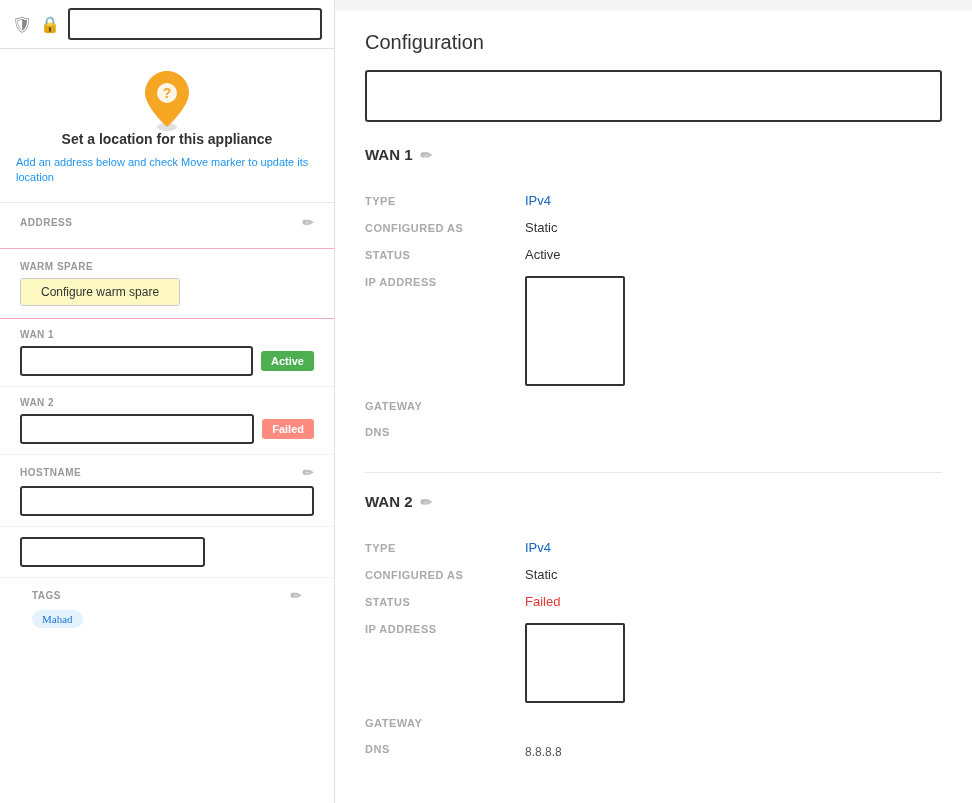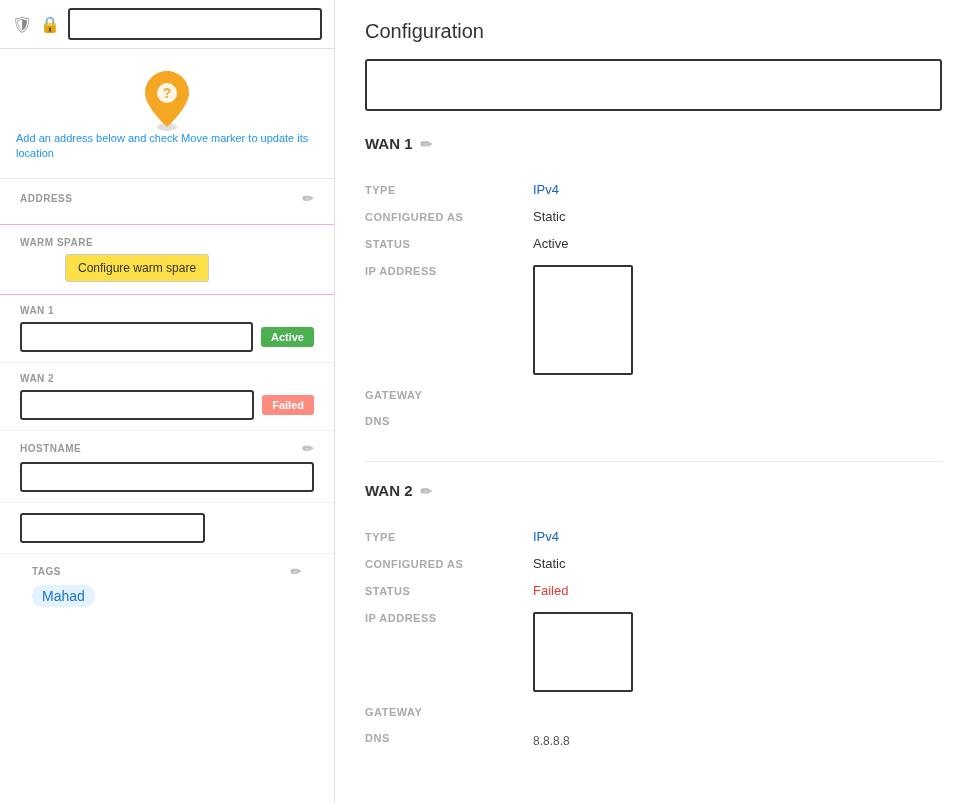--- a/index.html
+++ b/index.html
@@ -196,6 +196,7 @@
       background: #fff;
       overflow-y: auto;
       padding: 20px 30px;
+      margin-top: 11px;
     }
 
     .right-panel h2 {

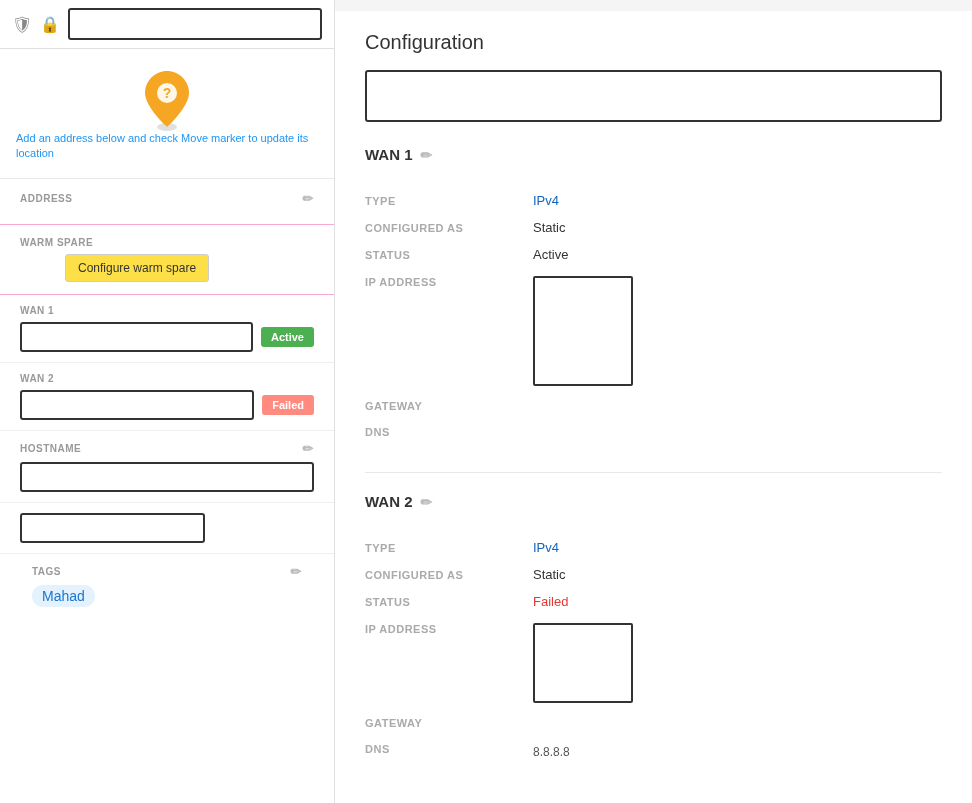--- a/index.html
+++ b/index.html
@@ -312,6 +312,7 @@
       <circle cx="26" cy="24" r="10" fill="#fff" opacity="0.9"></circle>
       <text x="26" y="29" text-anchor="middle" font-size="14" font-weight="bold" fill="#F5A623">?</text>
     </svg>
+    <h3>Set a location for this appliance</h3>
     <p>Add an address below and check Move marker to update its location</p>
   </div>
 

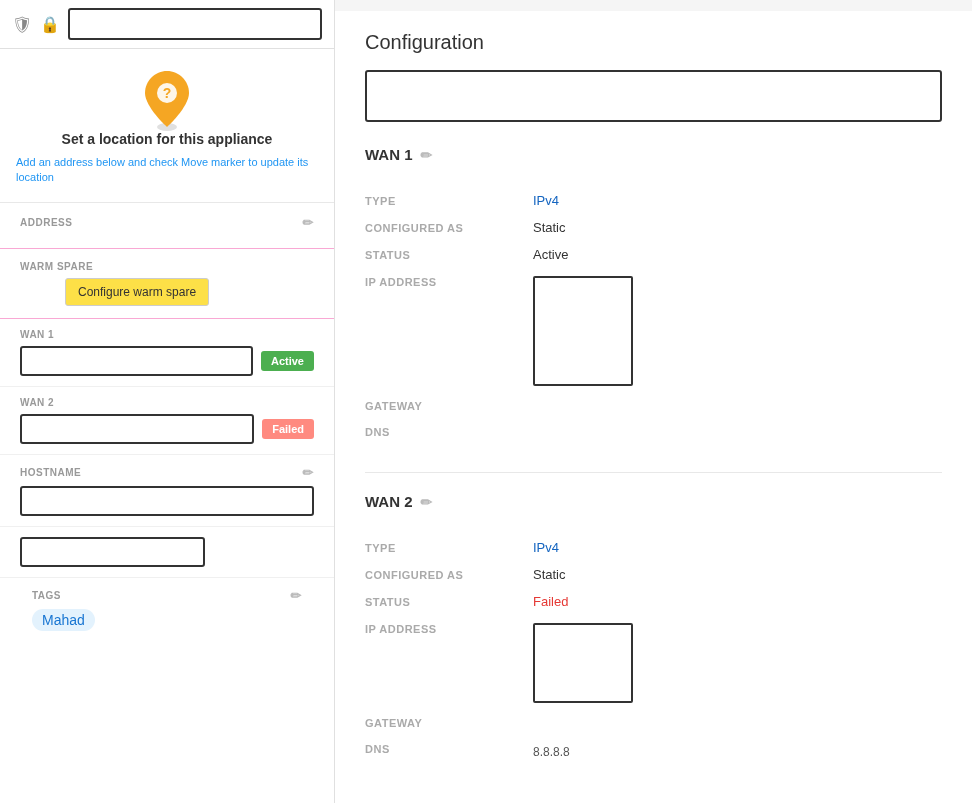--- a/index.html
+++ b/index.html
@@ -242,7 +242,6 @@
       display: flex;
       align-items: flex-start;
       padding: 6px 0;
-      gap: 8px;
     }
 
     .detail-key {

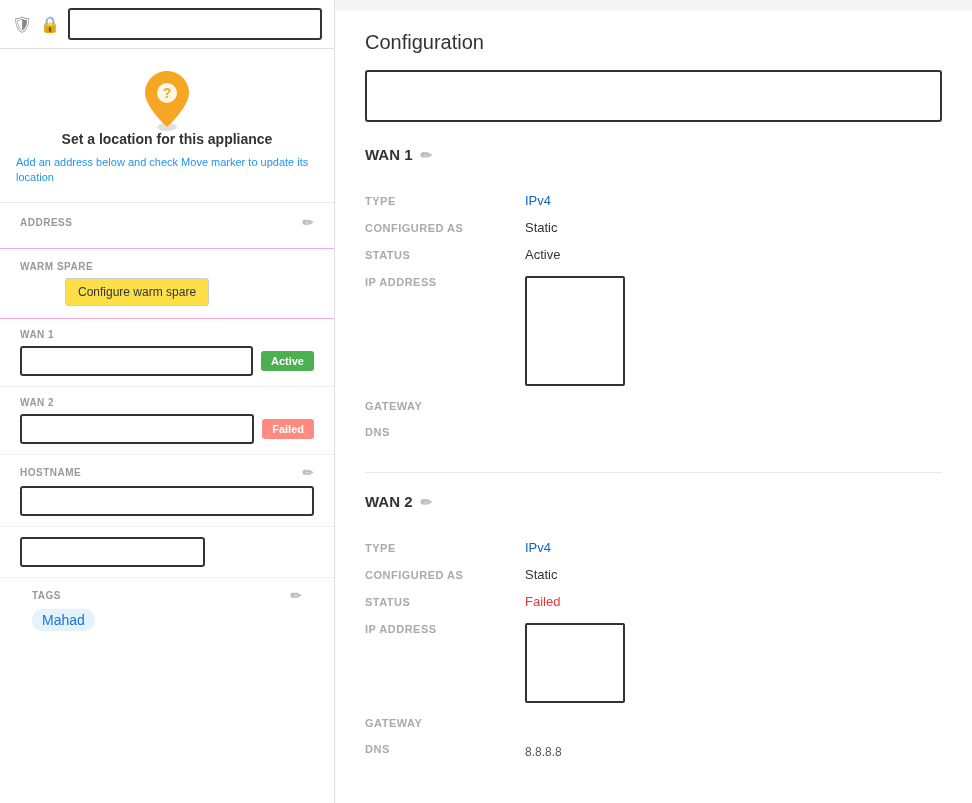--- a/index.html
+++ b/index.html
@@ -98,13 +98,12 @@
 
     .configure-btn {
       border: 1px solid #ccc;
-      background: #fde047;
-      padding: 6px 12px;
+      background: #fef9c3;
+      padding: 6px 20px;
       font-size: 12px;
       border-radius: 3px;
       cursor: pointer;
       color: #333;
-      margin-left: 45px;
     }
 
     

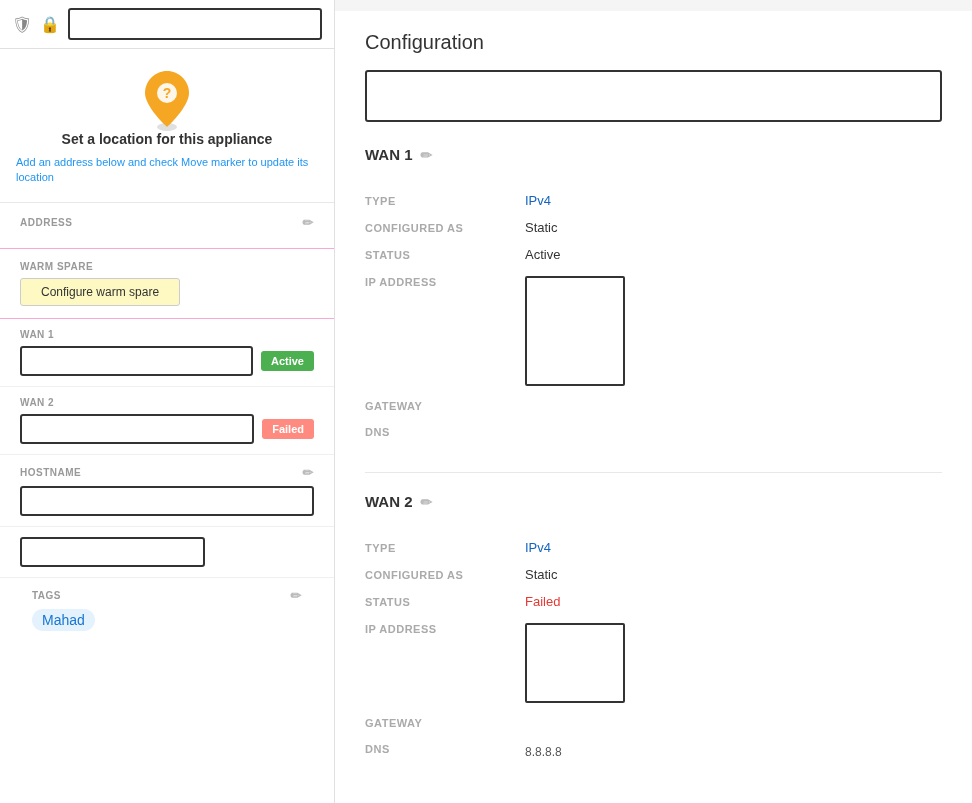--- a/index.html
+++ b/index.html
@@ -184,9 +184,10 @@
       display: inline-block;
       background: #e3f2fd;
       color: #1976d2;
-      font-size: 14px;
+      font-size: 11px;
       padding: 3px 10px;
       border-radius: 12px;
+      font-family: Liberation Serif, serif;
     }
 
     

